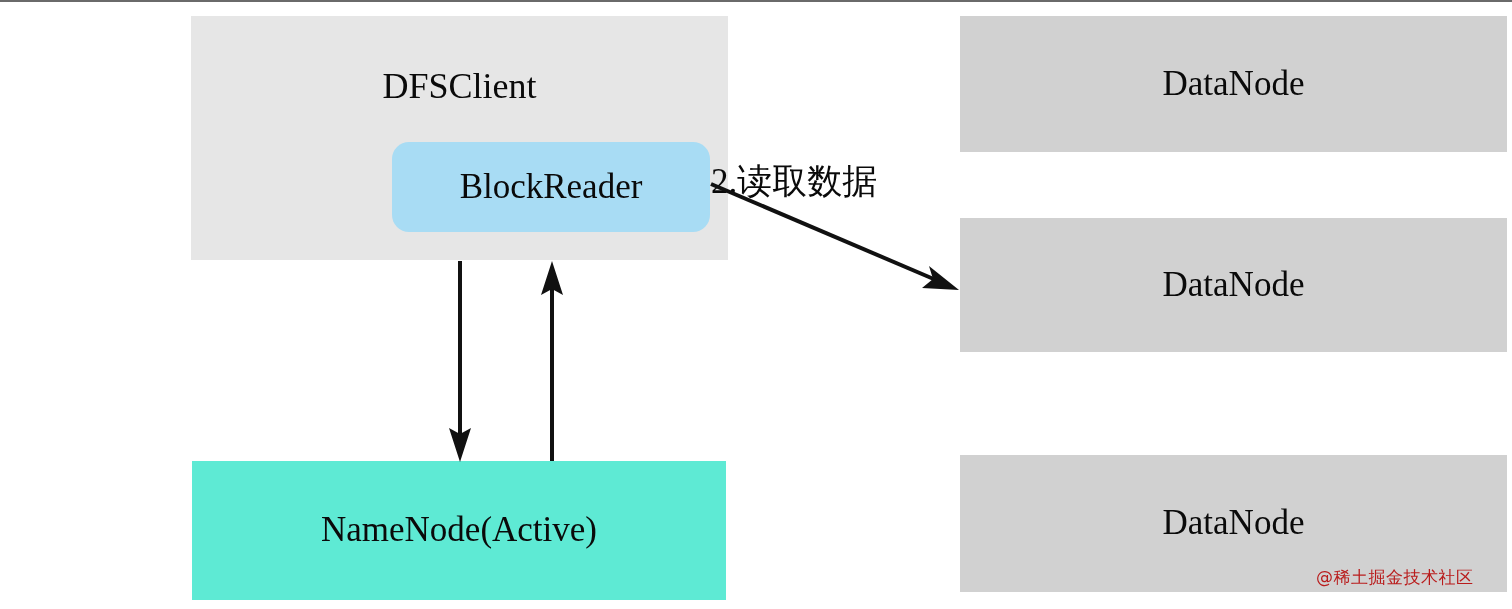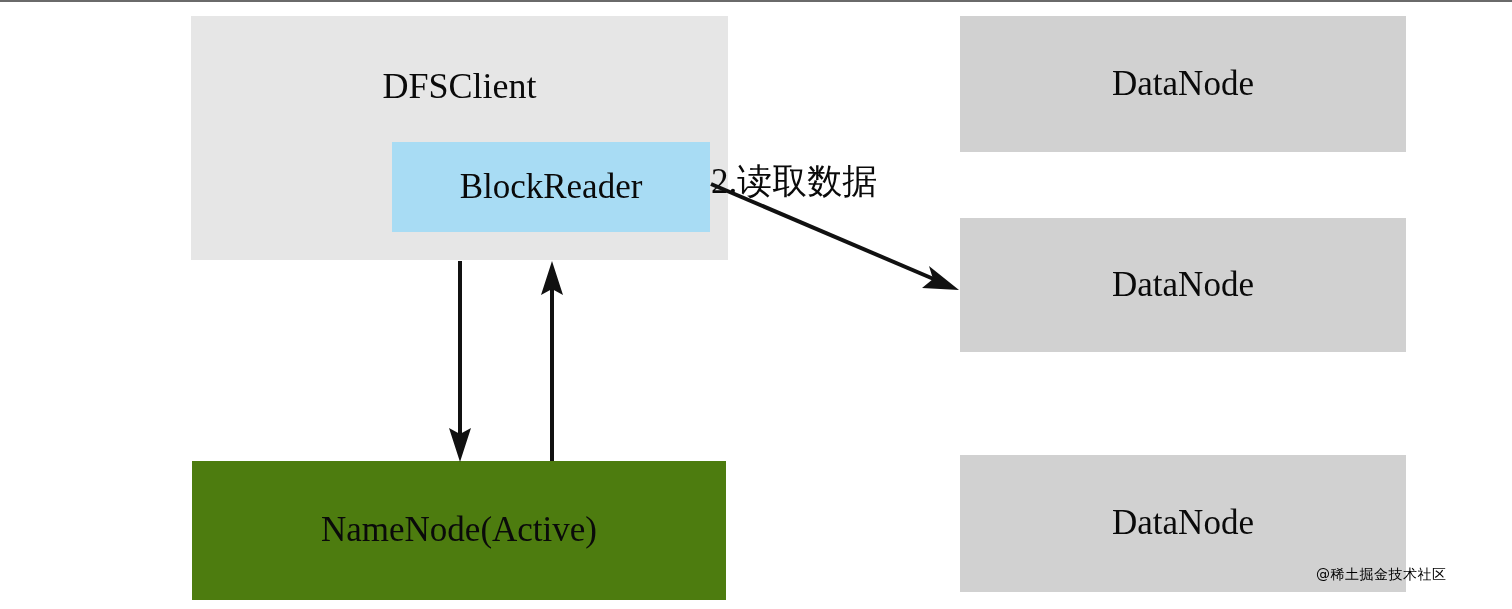--- a/index.html
+++ b/index.html
@@ -73,7 +73,7 @@
   
   .datanode-box {
     left: 960px;
-    width: 446px;
+    width: 547px;
     background: #d1d1d1;
     font-size: 35px;
   }

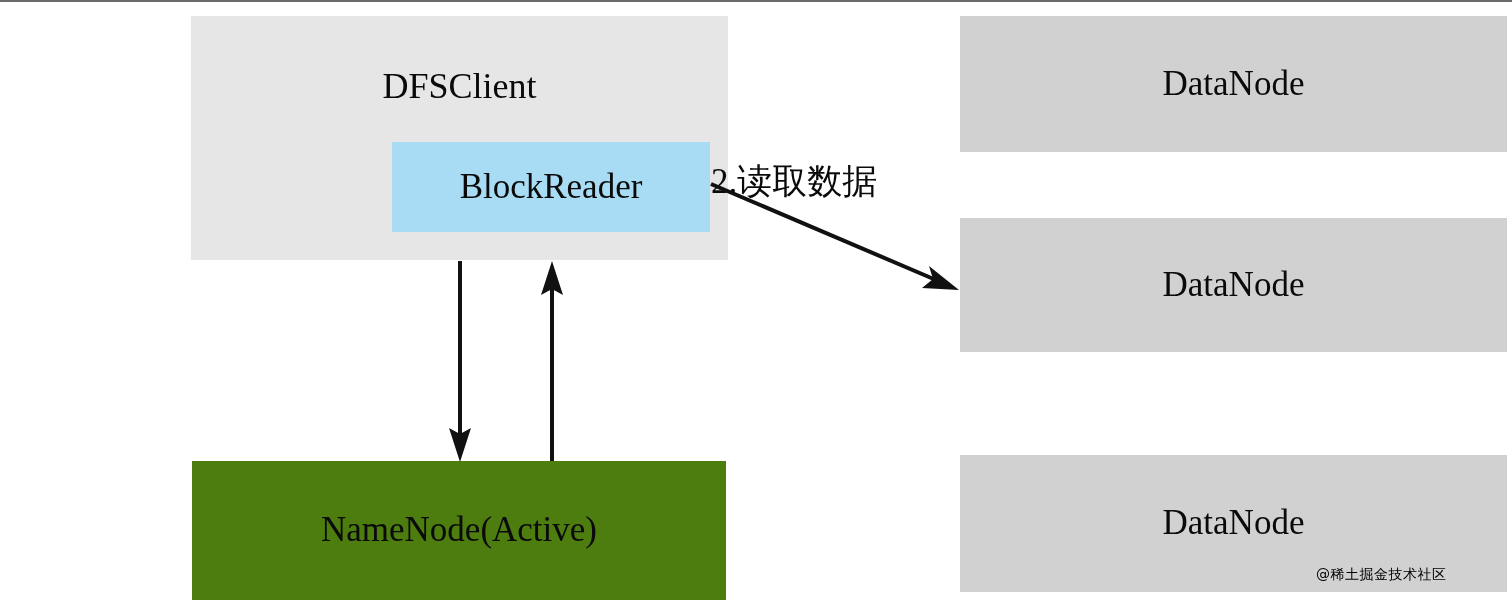--- a/index.html
+++ b/index.html
@@ -60,6 +60,7 @@
     height: 90px;
     background: #a8dcf4;
     font-size: 35px;
+    border-radius: 17px;
   }
   
   #namenode-box {

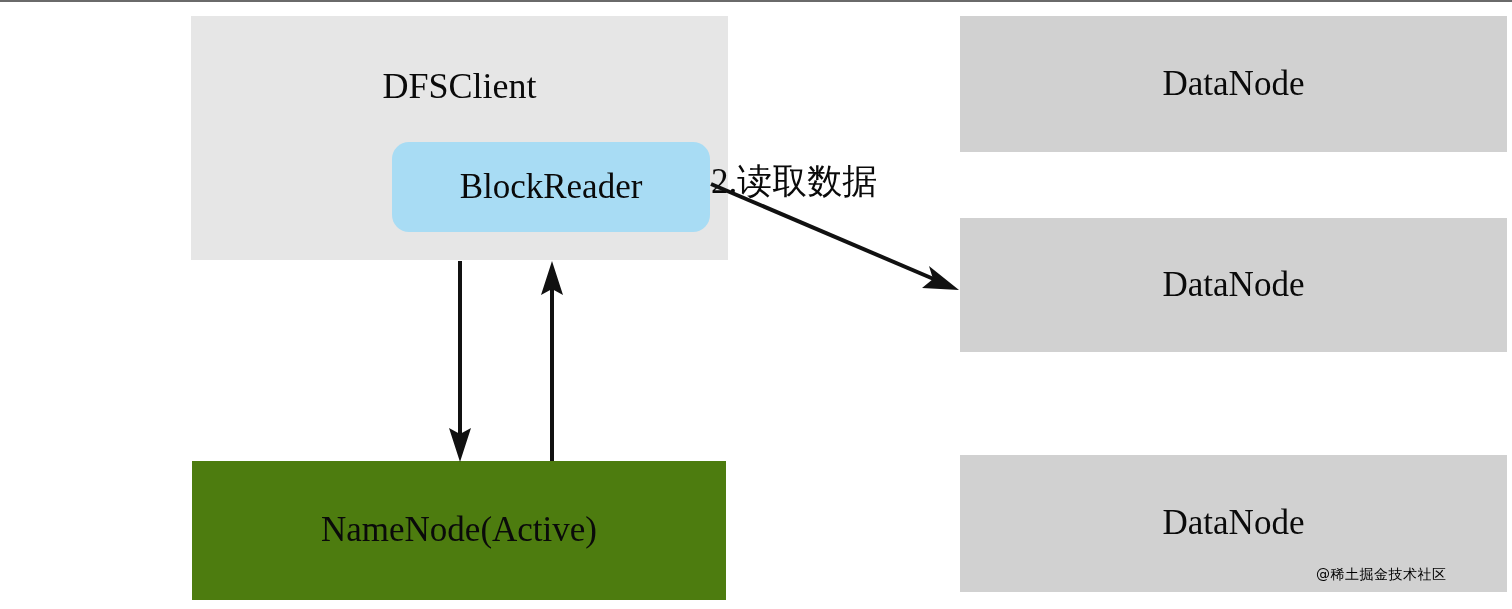--- a/index.html
+++ b/index.html
@@ -68,7 +68,7 @@
     top: 461px;
     width: 534px;
     height: 139px;
-    background: #4d7c0f;
+    background: #5eead4;
     font-size: 35px;
   }
   

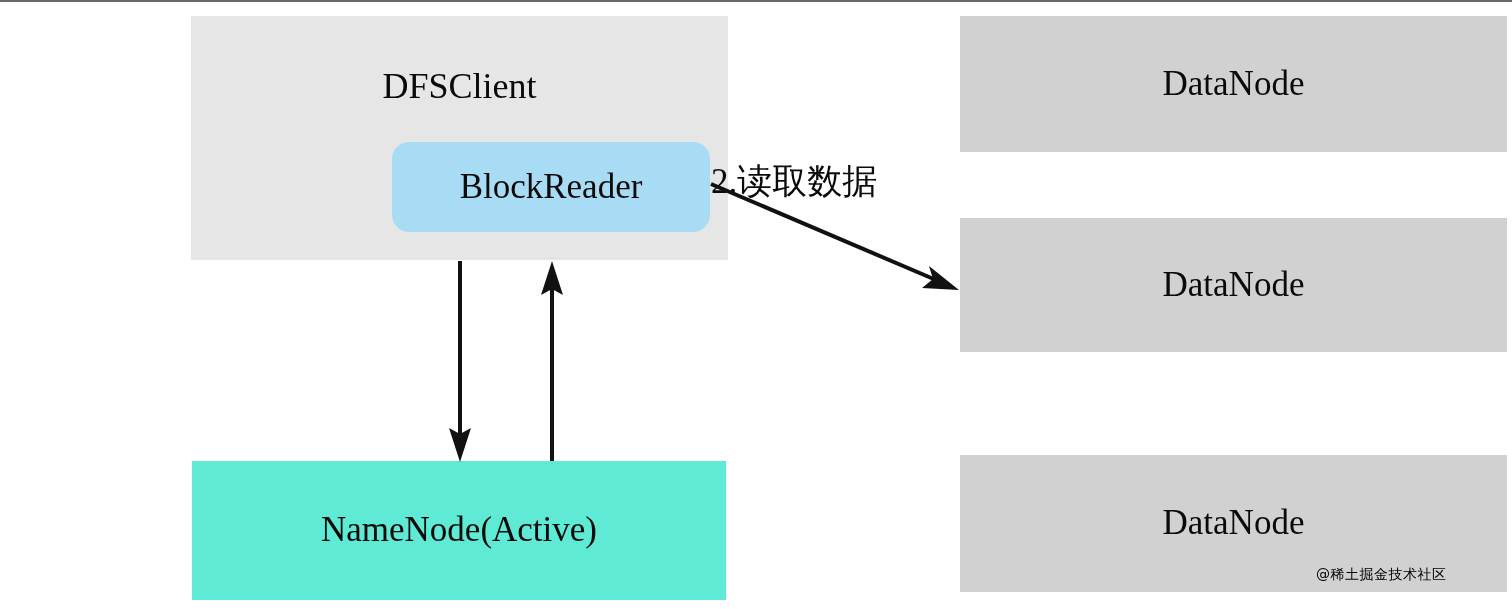--- a/index.html
+++ b/index.html
@@ -113,8 +113,8 @@
     position: absolute;
     left: 1316px;
     top: 566px;
-    font-size: 14px;
-    color: #000000;
+    font-size: 17px;
+    color: #b91c1c;
     font-family: "DejaVu Sans", sans-serif;
     white-space: nowrap;
     letter-spacing: 0.5px;

